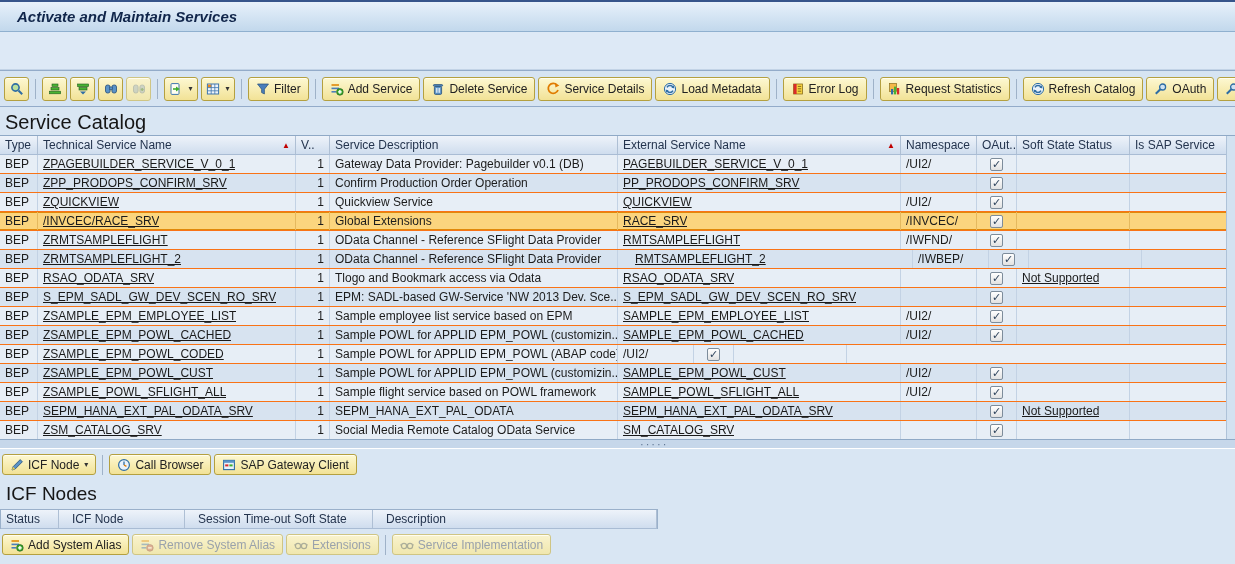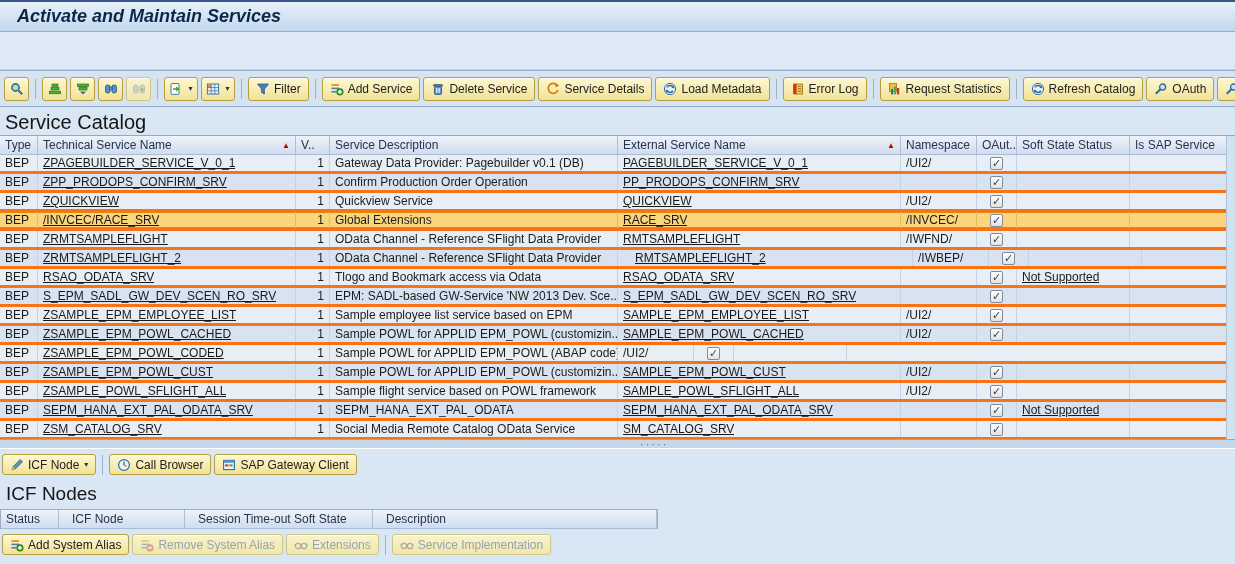--- a/index.html
+++ b/index.html
@@ -9,7 +9,7 @@
   .top-edge { height:2px; background:#36558b; }
   .titlebar { height:30px; background:linear-gradient(#e7f1fb,#c2d8ec);
     border-bottom:1px solid #8fb0cf; display:flex; align-items:center; padding-left:17px; }
-  .titlebar .title { font-size:18px; font-weight:bold; font-style:italic; color:#10254a; }
+  .titlebar .title { font-size:15px; font-weight:bold; font-style:italic; color:#10254a; }
   .band { height:38px; background:#dde9f6; border-bottom:1px solid #c2d3e6; }
 
   

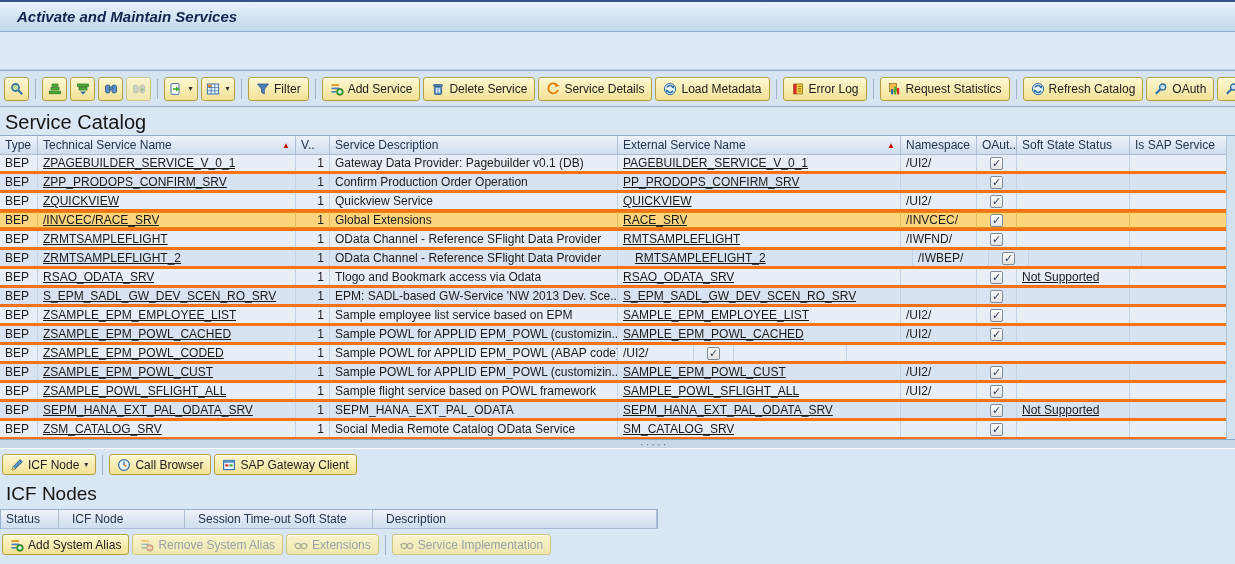--- a/index.html
+++ b/index.html
@@ -38,7 +38,7 @@
   .hcell { display:flex; align-items:center; padding:0 5px; border-right:1px solid #aebfd4;
     color:#24344e; overflow:hidden; white-space:nowrap; position:relative; }
   .hcell .sort { color:#c00000; font-size:8px; margin-left:auto; padding-left:3px; }
-  .trow { display:flex; height:19px; border-bottom:3px solid #f97316; background:#e7eef6; }
+  .trow { display:flex; height:19px; border-bottom:1px solid #f97316; background:#e7eef6; }
   .trow.alt { background:#d7e3f0; }
   .trow.sel { background:#fbd57e; box-shadow:inset 0 1px 0 #e0890a, inset 0 -1px 0 #e0890a; }
   .tcell { display:flex; align-items:center; padding:0 5px; border-right:1px solid #c3d2e4;

